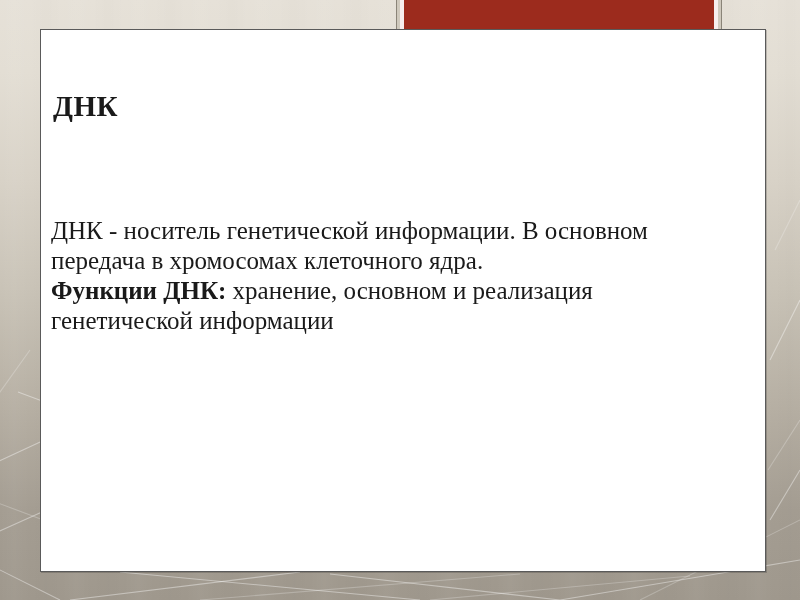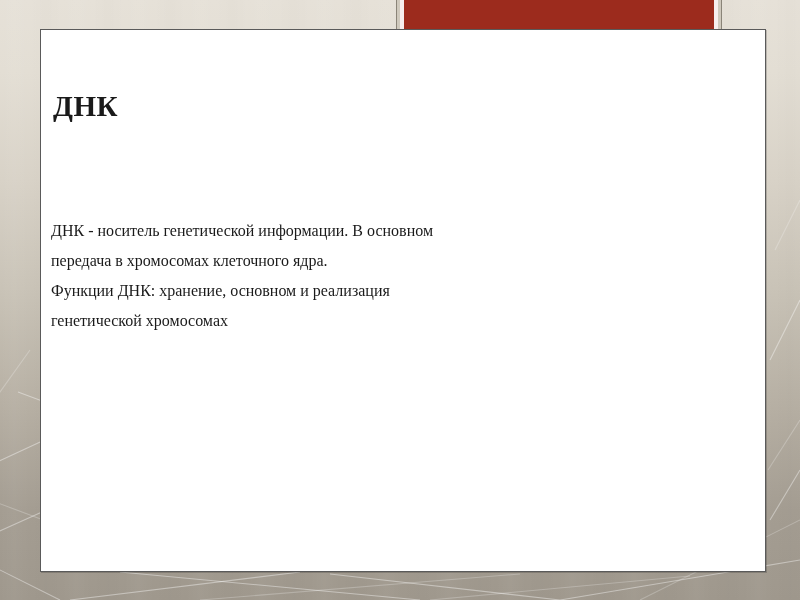--- a/index.html
+++ b/index.html
@@ -124,7 +124,7 @@
     left: 10px;
     top: 186px;
     right: 30px;
-    font-size: 16px;
+    font-size: 25px;
     color: #1a1a1a;
     line-height: 30px;
   }

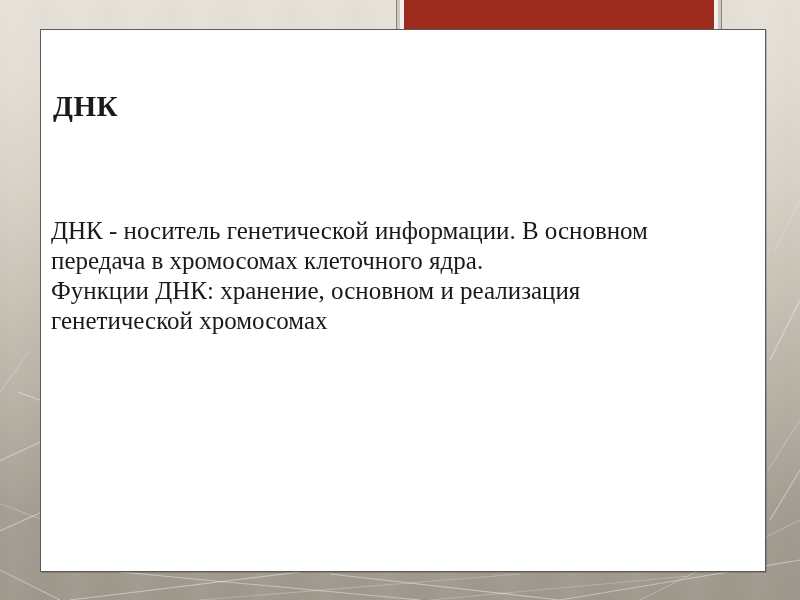--- a/index.html
+++ b/index.html
@@ -132,7 +132,7 @@
     white-space: pre-wrap;
   }
   .body-line b {
-    font-weight: normal;
+    font-weight: bold;
   }
 </style>
 </head>

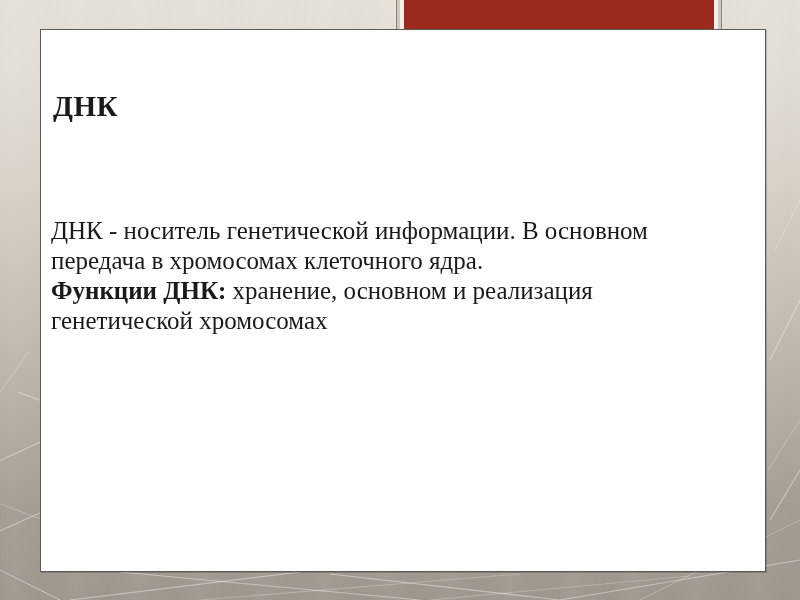--- a/index.html
+++ b/index.html
@@ -181,7 +181,7 @@
       <div class="body-line">ДНК - носитель генетической информации. В основном</div>
       <div class="body-line">передача в хромосомах клеточного ядра.</div>
       <div class="body-line"><b>Функции ДНК:</b><span> хранение, основном и реализация</span></div>
-      <div class="body-line">генетической хромосомах</div>
+      <div class="body-line">генетической информации</div>
     </div>
 
   </div>

